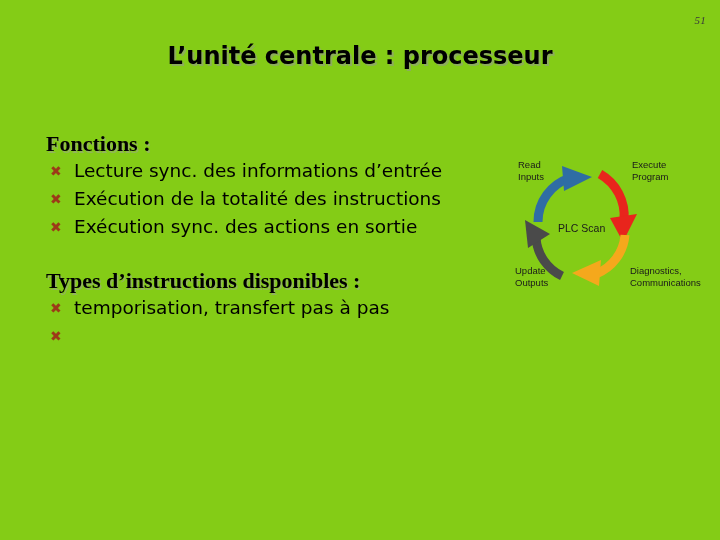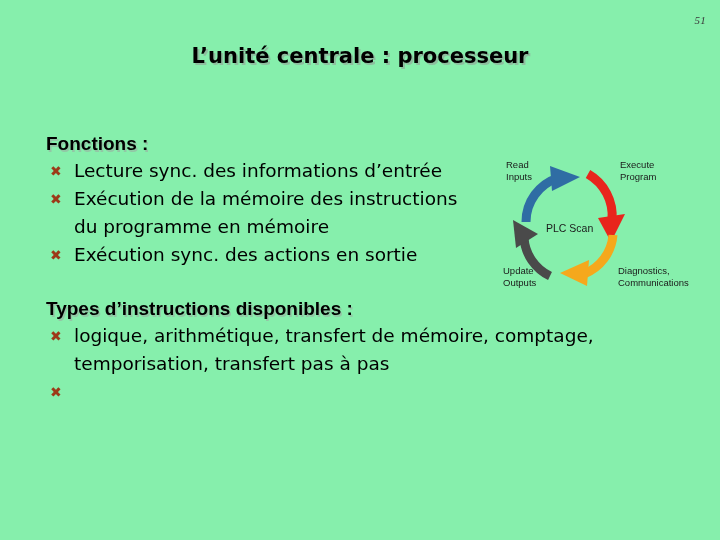--- a/index.html
+++ b/index.html
@@ -138,7 +138,7 @@
 </head>
 <body>
 
-<div id="slide" style="background: #86efac;">
+<div id="slide" style="background: #84cc16;">
 
   <div id="page-number">51</div>
 

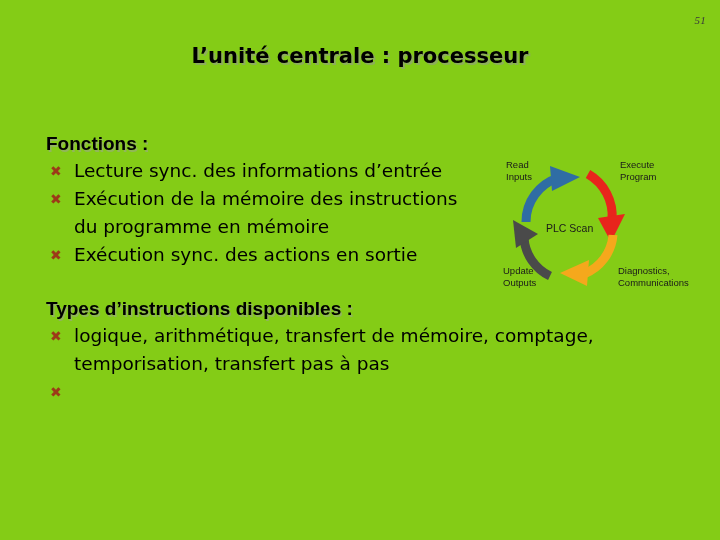--- a/index.html
+++ b/index.html
@@ -45,7 +45,7 @@
     text-align: center;
     font-family: "DejaVu Sans", sans-serif;
     font-weight: bold;
-    font-size: 21px;
+    font-size: 24px;
     line-height: 36px;
     color: #000000;
     text-shadow: 2px 2px 0 rgba(150,150,150,0.55);

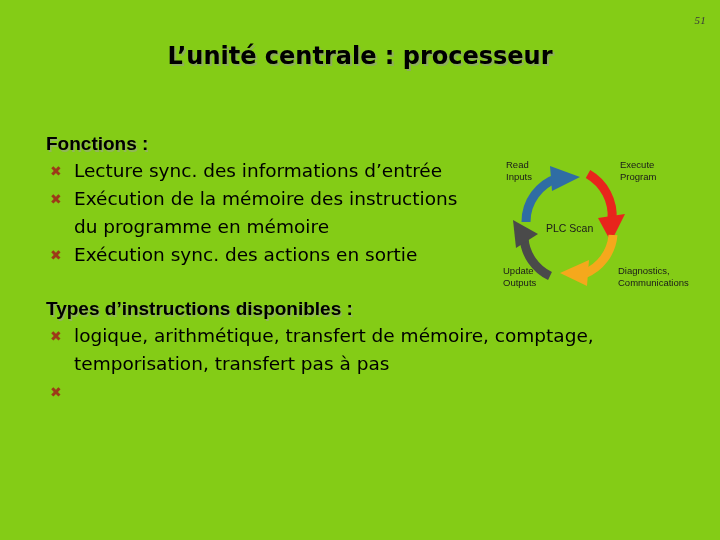--- a/index.html
+++ b/index.html
@@ -68,9 +68,9 @@
   }
 
   .section-heading {
-    font-family: Liberation Sans, sans-serif;
+    font-family: Liberation Serif, serif;
     font-weight: bold;
-    font-size: 19px;
+    font-size: 22px;
     line-height: 27px;
     color: #000000;
     text-shadow: 1.5px 1.5px 0 rgba(160,160,160,0.5);

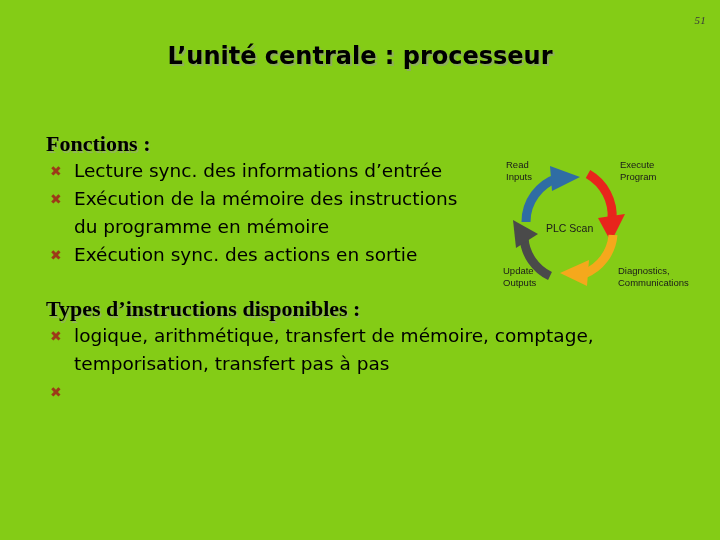--- a/index.html
+++ b/index.html
@@ -116,7 +116,7 @@
   
   #plc-diagram {
     position: absolute;
-    left: 488px;
+    left: 500px;
     top: 150px;
     width: 220px;
     height: 158px;

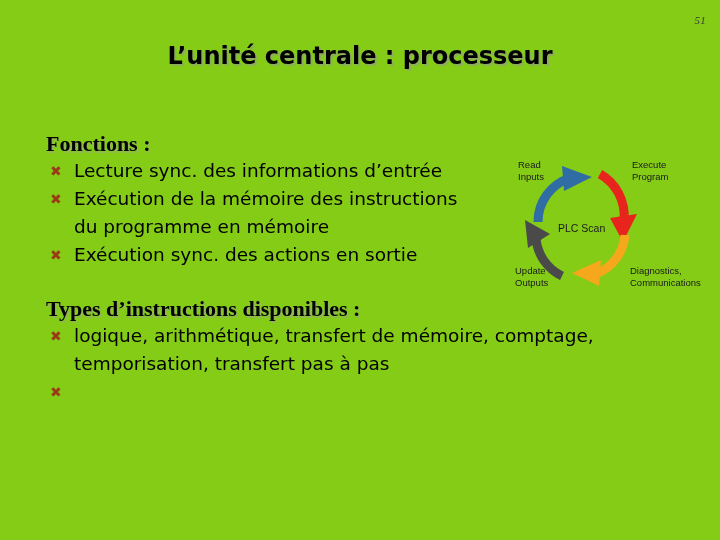--- a/index.html
+++ b/index.html
@@ -155,7 +155,7 @@
         </li>
         <li>
           <span class="bullet-marker" style="color: rgb(156, 58, 24);">✖</span>
-          <span class="bullet-text">Exécution de la mémoire des instructions</span>
+          <span class="bullet-text">Exécution de la totalité des instructions</span>
           <span class="bullet-cont">du programme en mémoire</span>
         </li>
         <li>

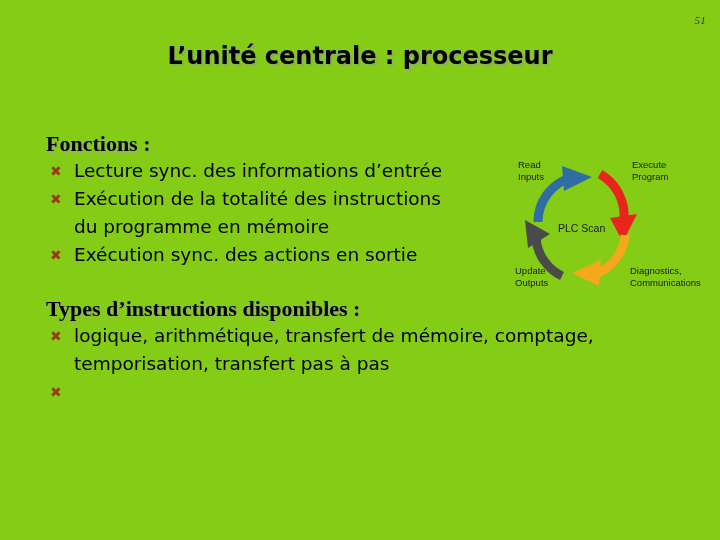--- a/index.html
+++ b/index.html
@@ -156,7 +156,6 @@
         <li>
           <span class="bullet-marker" style="color: rgb(156, 58, 24);">✖</span>
           <span class="bullet-text">Exécution de la totalité des instructions</span>
-          <span class="bullet-cont">du programme en mémoire</span>
         </li>
         <li>
           <span class="bullet-marker" style="color: rgb(156, 58, 24);">✖</span>

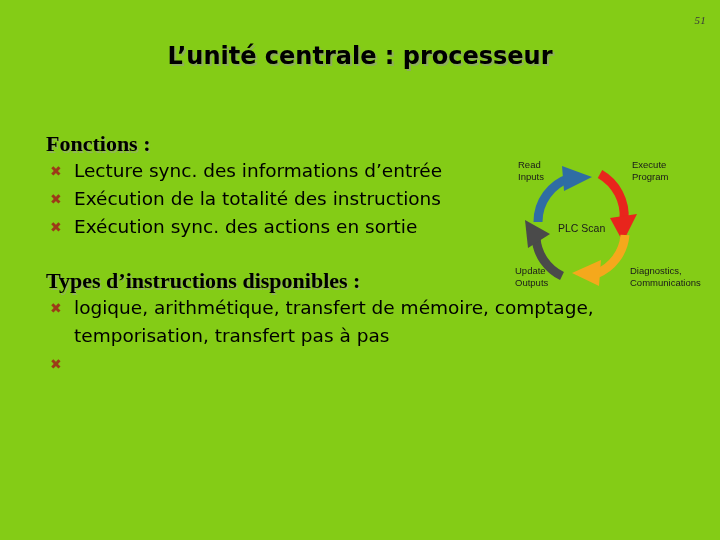--- a/index.html
+++ b/index.html
@@ -169,7 +169,6 @@
       <ul class="bullets">
         <li>
           <span class="bullet-marker" style="color: rgb(156, 58, 24);">✖</span>
-          <span class="bullet-text">logique, arithmétique, transfert de mémoire, comptage,</span>
           <span class="bullet-cont">temporisation, transfert pas à pas</span>
         </li>
         <li>

